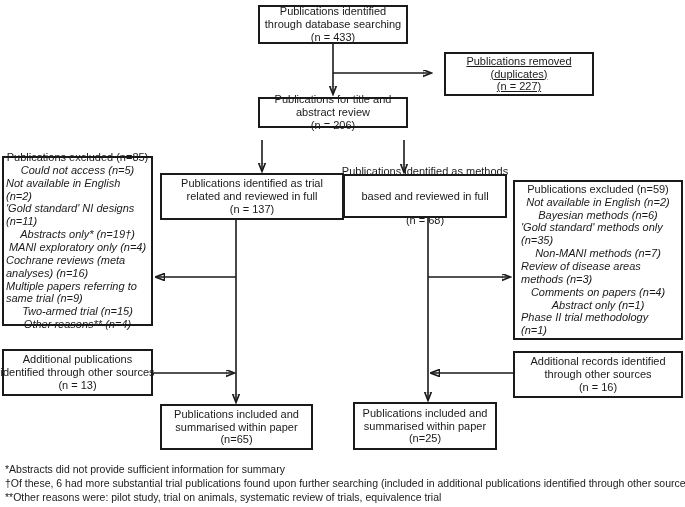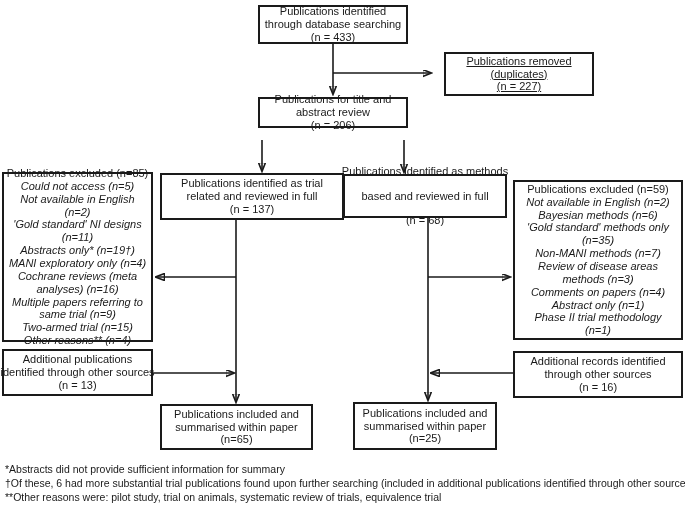--- a/index.html
+++ b/index.html
@@ -13,7 +13,7 @@
     position:absolute; box-sizing:border-box;
     border:2px solid #1a1a1a; background:#ffffff;
     display:flex; flex-direction:column; justify-content:center; align-items:center;
-    text-align:center; font-size:11px; line-height:1.16; padding:1px 2px;
+    font-size:11px; line-height:1.16; padding:1px 2px;
   }
   .box .line { display:block; white-space:nowrap; }
   .box.excl { justify-content:center; line-height:1.17; }

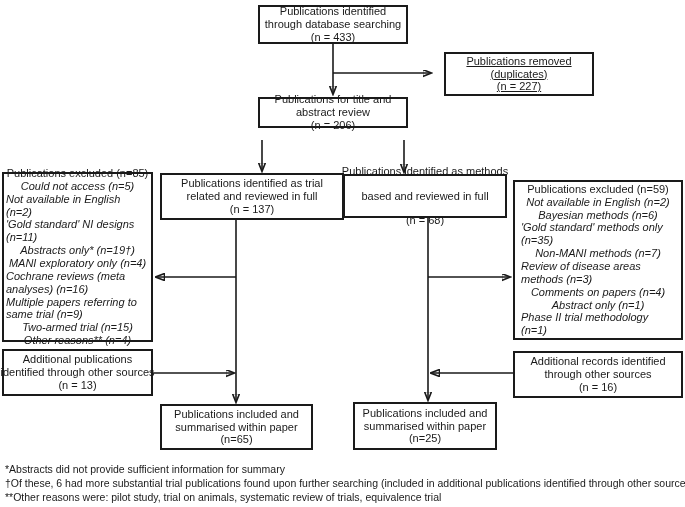--- a/index.html
+++ b/index.html
@@ -77,7 +77,7 @@
     <span class="line">(n = 68)</span>
   </div>
 
-  <div class="box excl" style="left:2px; top:172px; width:151px; height:170px; padding:5px 2px;">
+  <div class="box excl" style="left:2px; top:156px; width:151px; height:170px; padding:5px 2px;">
     <span class="etitle">Publications excluded (n=85)</span>
     <span class="item">Could not access (n=5)</span>
     <span class="item">Not available in English (n=2)</span>

